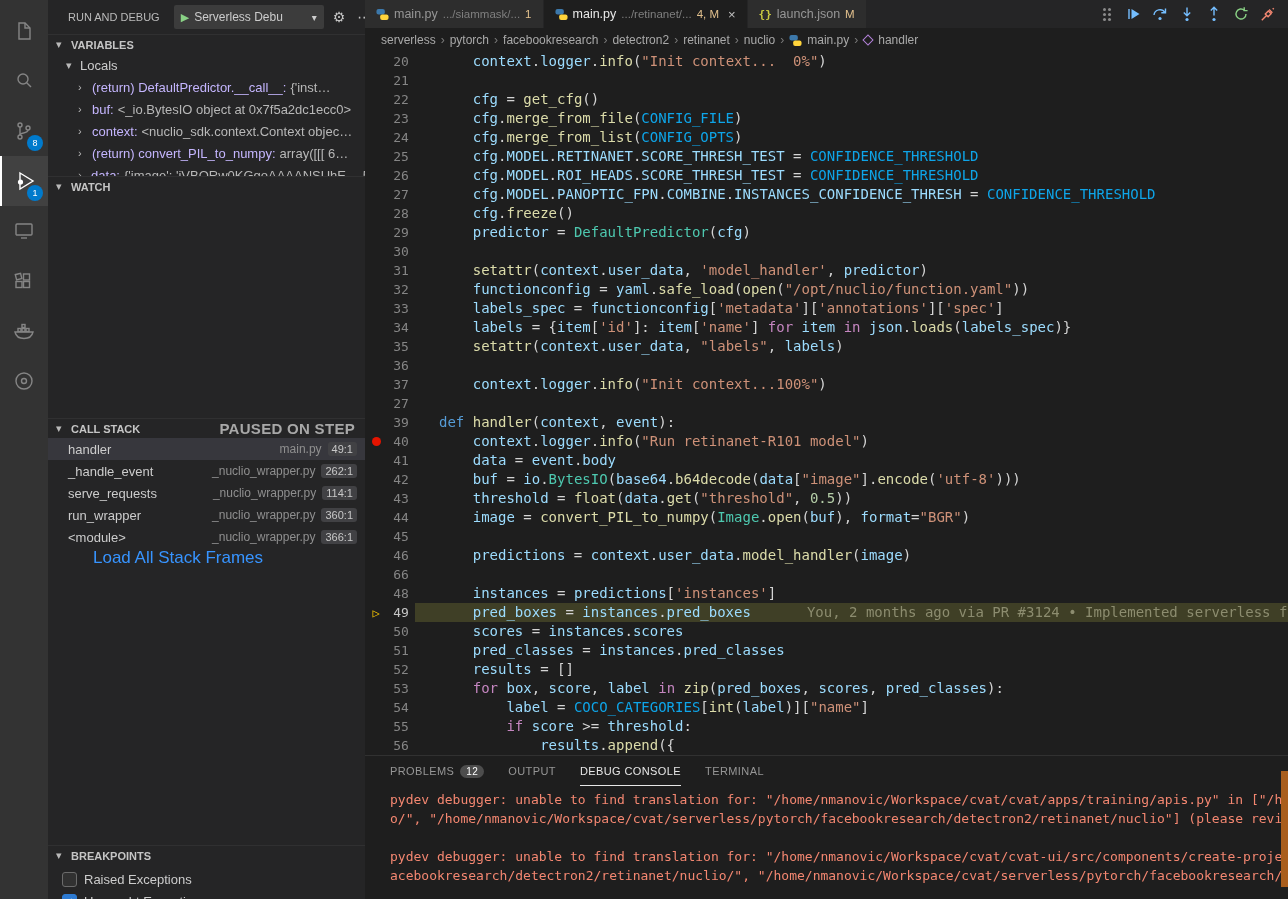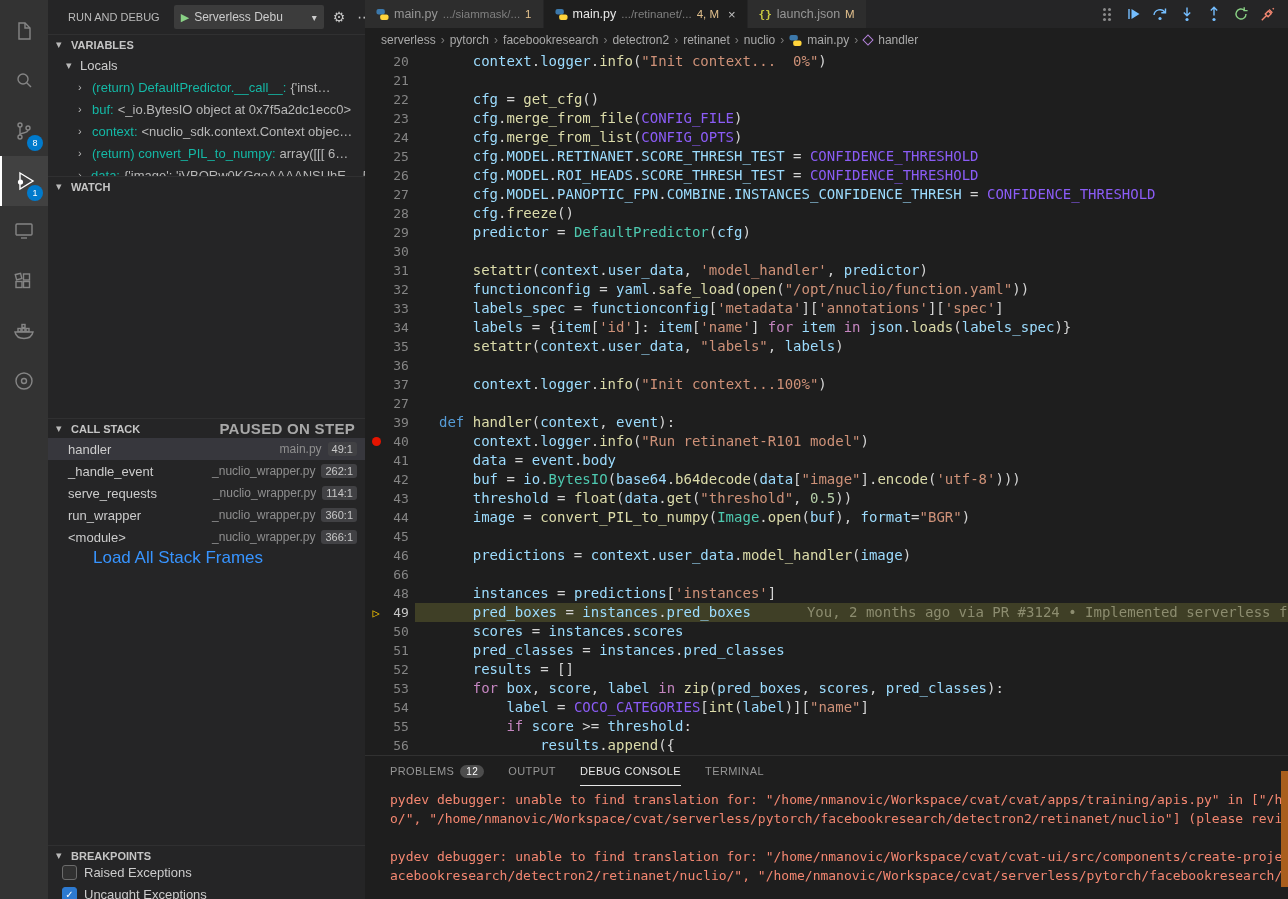--- a/index.html
+++ b/index.html
@@ -28,7 +28,7 @@
 .twisty{color:#b9b9b9;font-weight:normal;font-size:11px;width:10px;display:inline-block}
 .scope-row{display:flex;align-items:center;gap:4px;height:22px;padding-left:18px;color:#cccccc}
 .var-row{display:flex;align-items:center;gap:4px;height:22px;padding-left:30px;white-space:nowrap;overflow:hidden;cursor:pointer}
-.var-name{color:#14b8a6}
+.var-name{color:#c4b5fd}
 .var-value{color:#b8b8b8;overflow:hidden;white-space:nowrap}
 .paused{margin-left:auto;padding-right:10px;font-size:15px;color:#a8a8a8;font-weight:bold;letter-spacing:.3px}
 .cs-row{display:flex;align-items:center;height:22px;padding:0 8px 0 20px;gap:6px;white-space:nowrap;cursor:pointer}

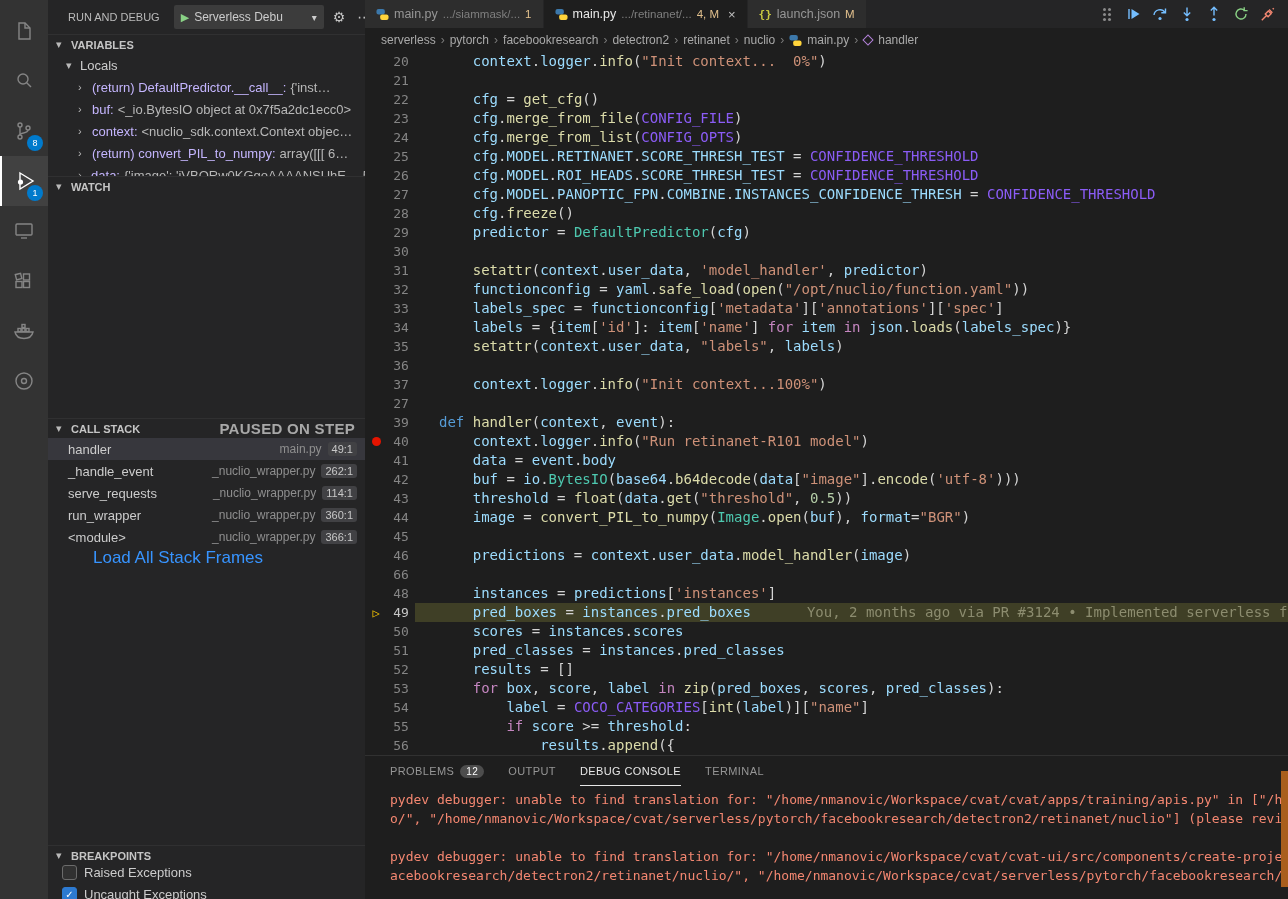--- a/index.html
+++ b/index.html
@@ -72,7 +72,7 @@
 .code-line.current .lnum{color:#c6c6c6}
 .blame{color:#8c8c6f;margin-left:56px}
 .tk-o{color:#d4d4d4}.tk-v{color:#9cdcfe}.tk-f{color:#dcdcaa}.tk-k{color:#569cd6}
-.tk-c{color:#c586c0}.tk-s{color:#ce9178}.tk-n{color:#b5cea8}.tk-t{color:#4ec9b0}.tk-C{color:#8b5cf6}
+.tk-c{color:#c586c0}.tk-s{color:#ce9178}.tk-n{color:#b5cea8}.tk-t{color:#4ec9b0}.tk-C{color:#0ea5e9}
 
 
 .panel{position:absolute;left:365px;top:755px;right:0;bottom:0;background:#1e1e1e;border-top:1px solid #313131}

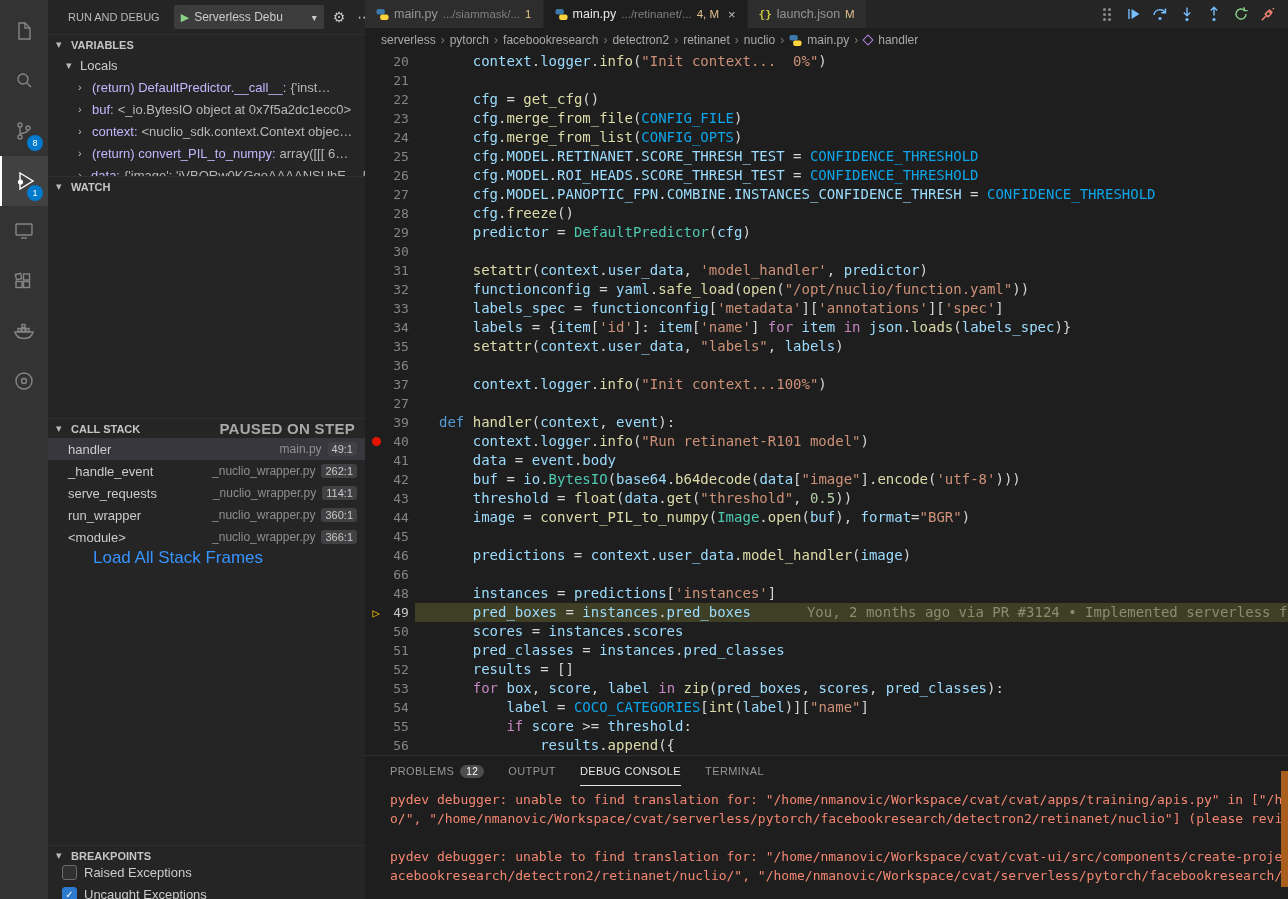--- a/index.html
+++ b/index.html
@@ -37,7 +37,7 @@
 .cs-file{color:#8f8f8f;margin-left:auto;font-size:12px}
 .cs-pos{background:#414144;border-radius:3px;padding:1px 4px;font-size:11px;color:#c8c8c8}
 .cs-link{padding-left:45px;height:20px;display:flex;align-items:center;color:#3794ff;font-size:17px;cursor:pointer}
-.bp-row{display:flex;align-items:flex-start;gap:7px;height:22px;padding-left:14px;color:#cccccc;cursor:pointer}
+.bp-row{display:flex;align-items:flex-end;gap:7px;height:22px;padding-left:14px;color:#cccccc;cursor:pointer}
 .checkbox{width:15px;height:15px;border:1px solid #6b6b6b;border-radius:3px;background:#313131;display:flex;align-items:center;justify-content:center;font-size:10px;color:#fff}
 .checkbox.checked{background:#2d7ad1;border-color:#2d7ad1}
 

